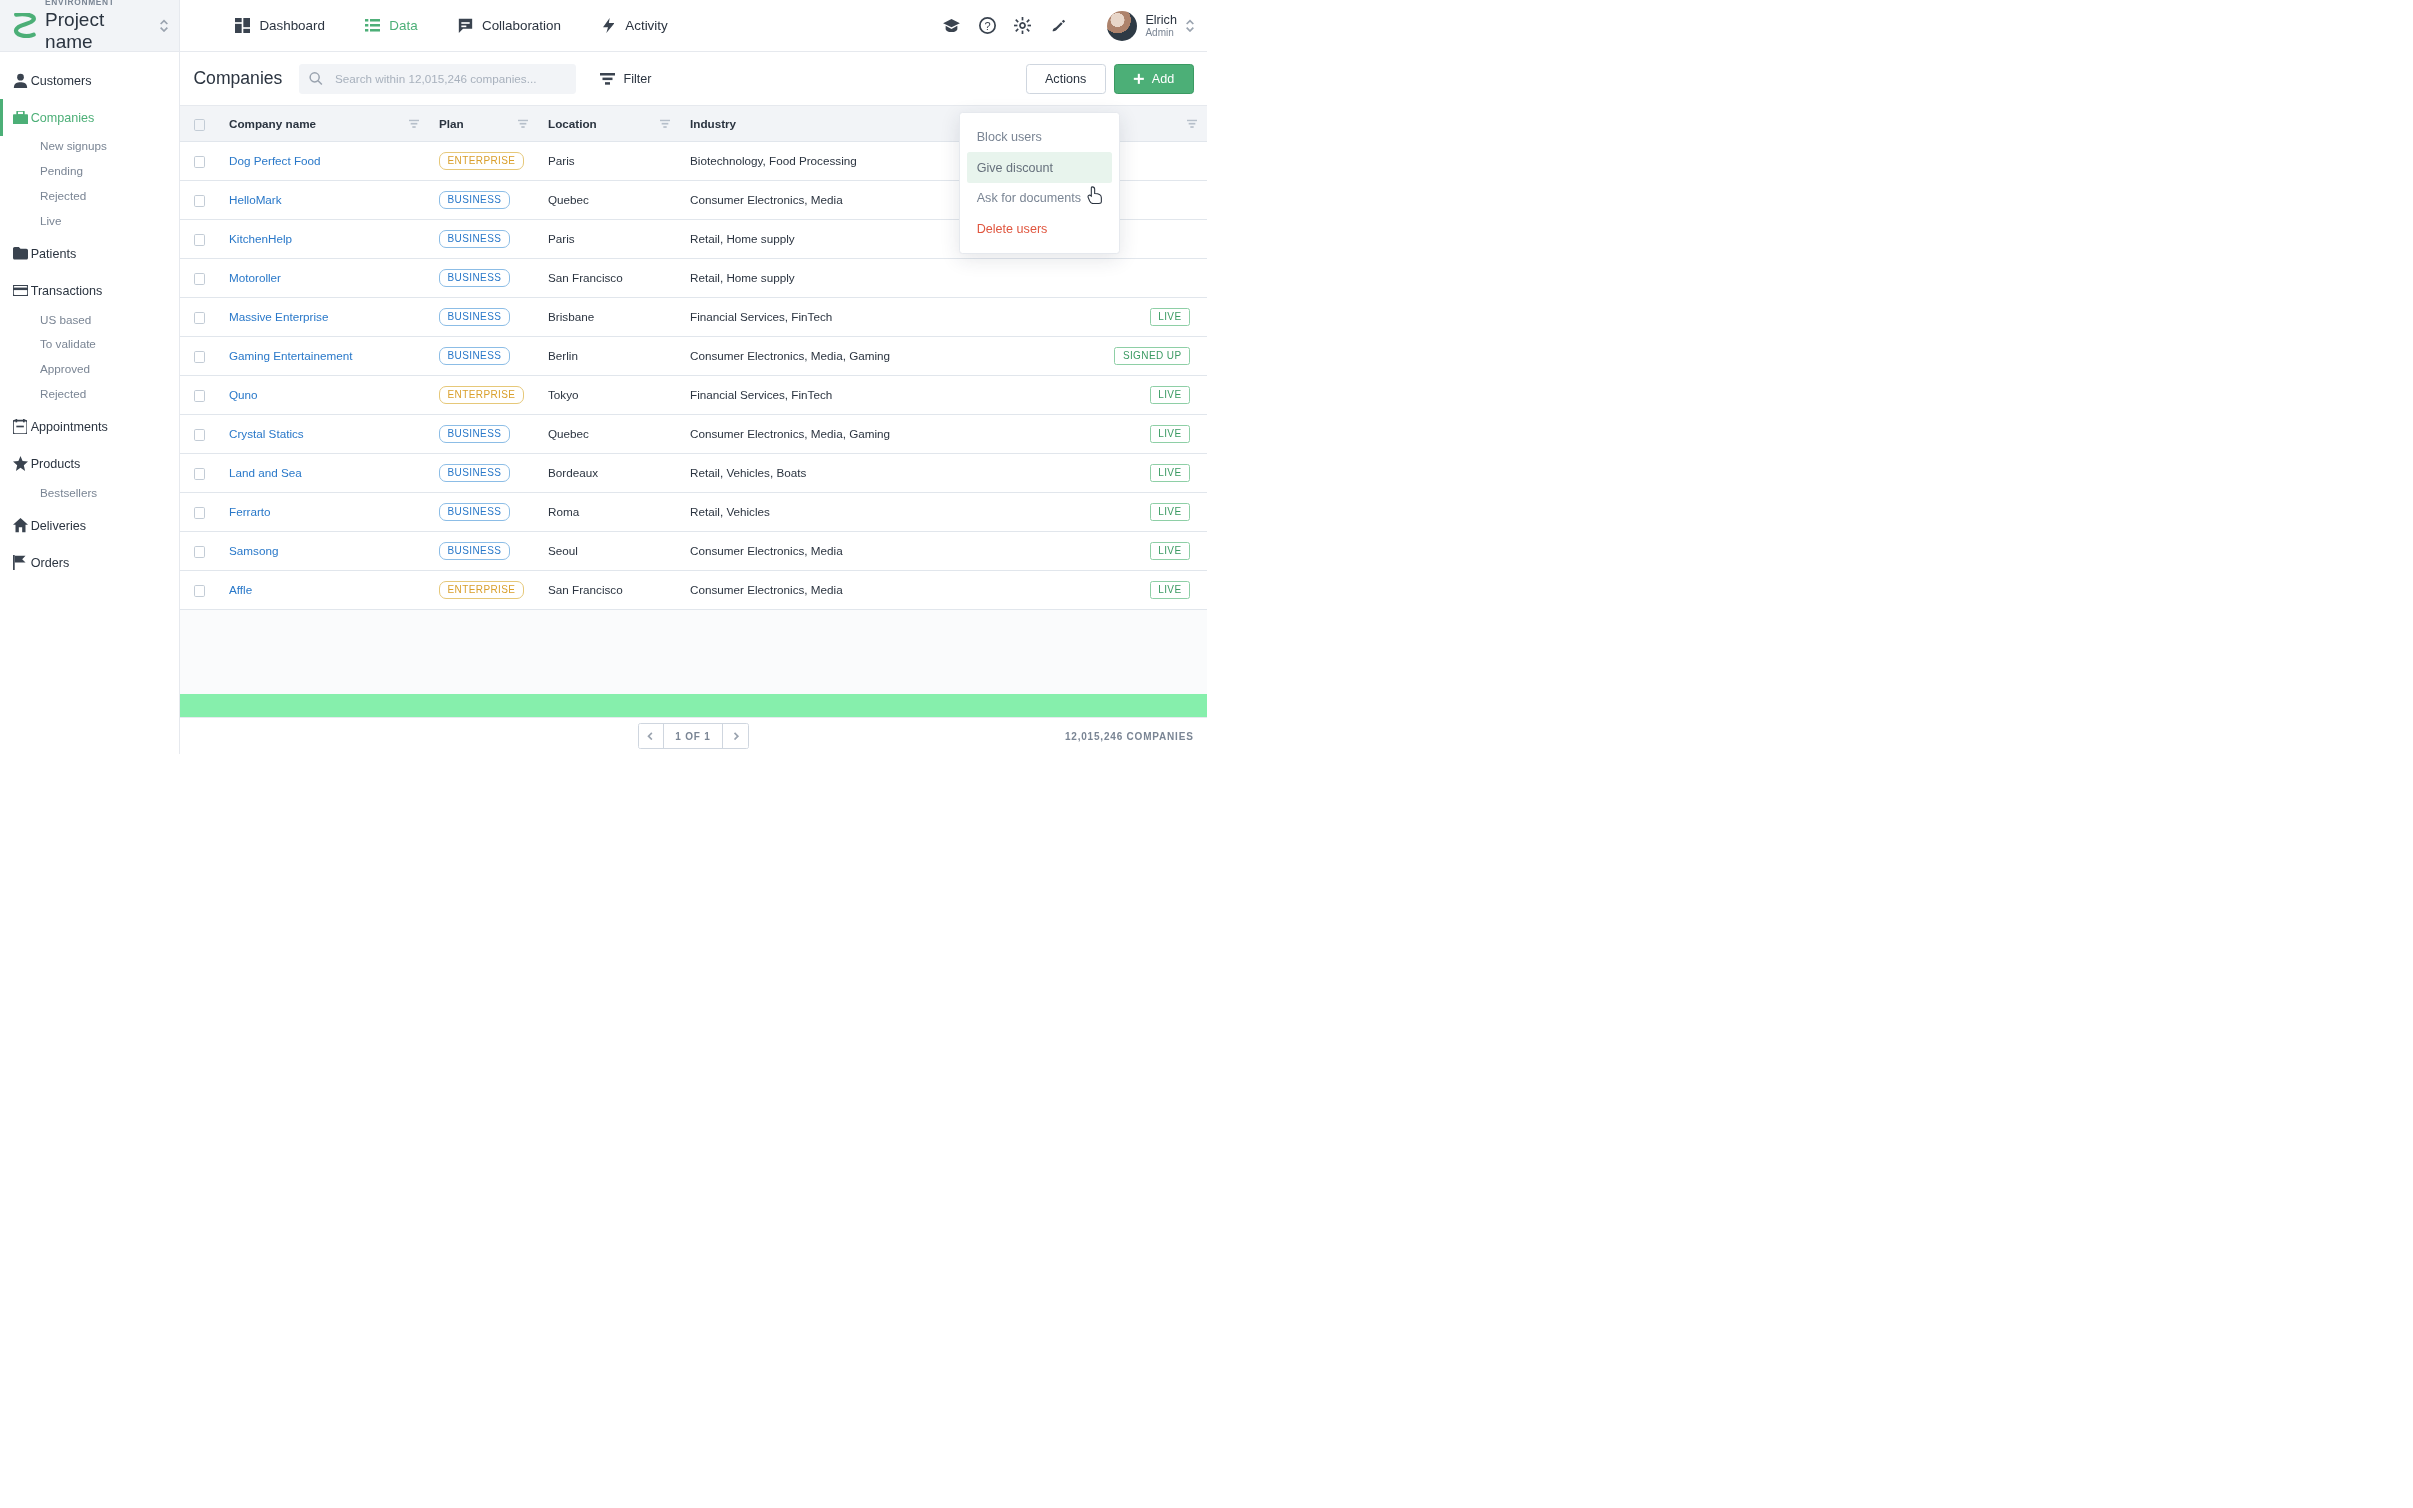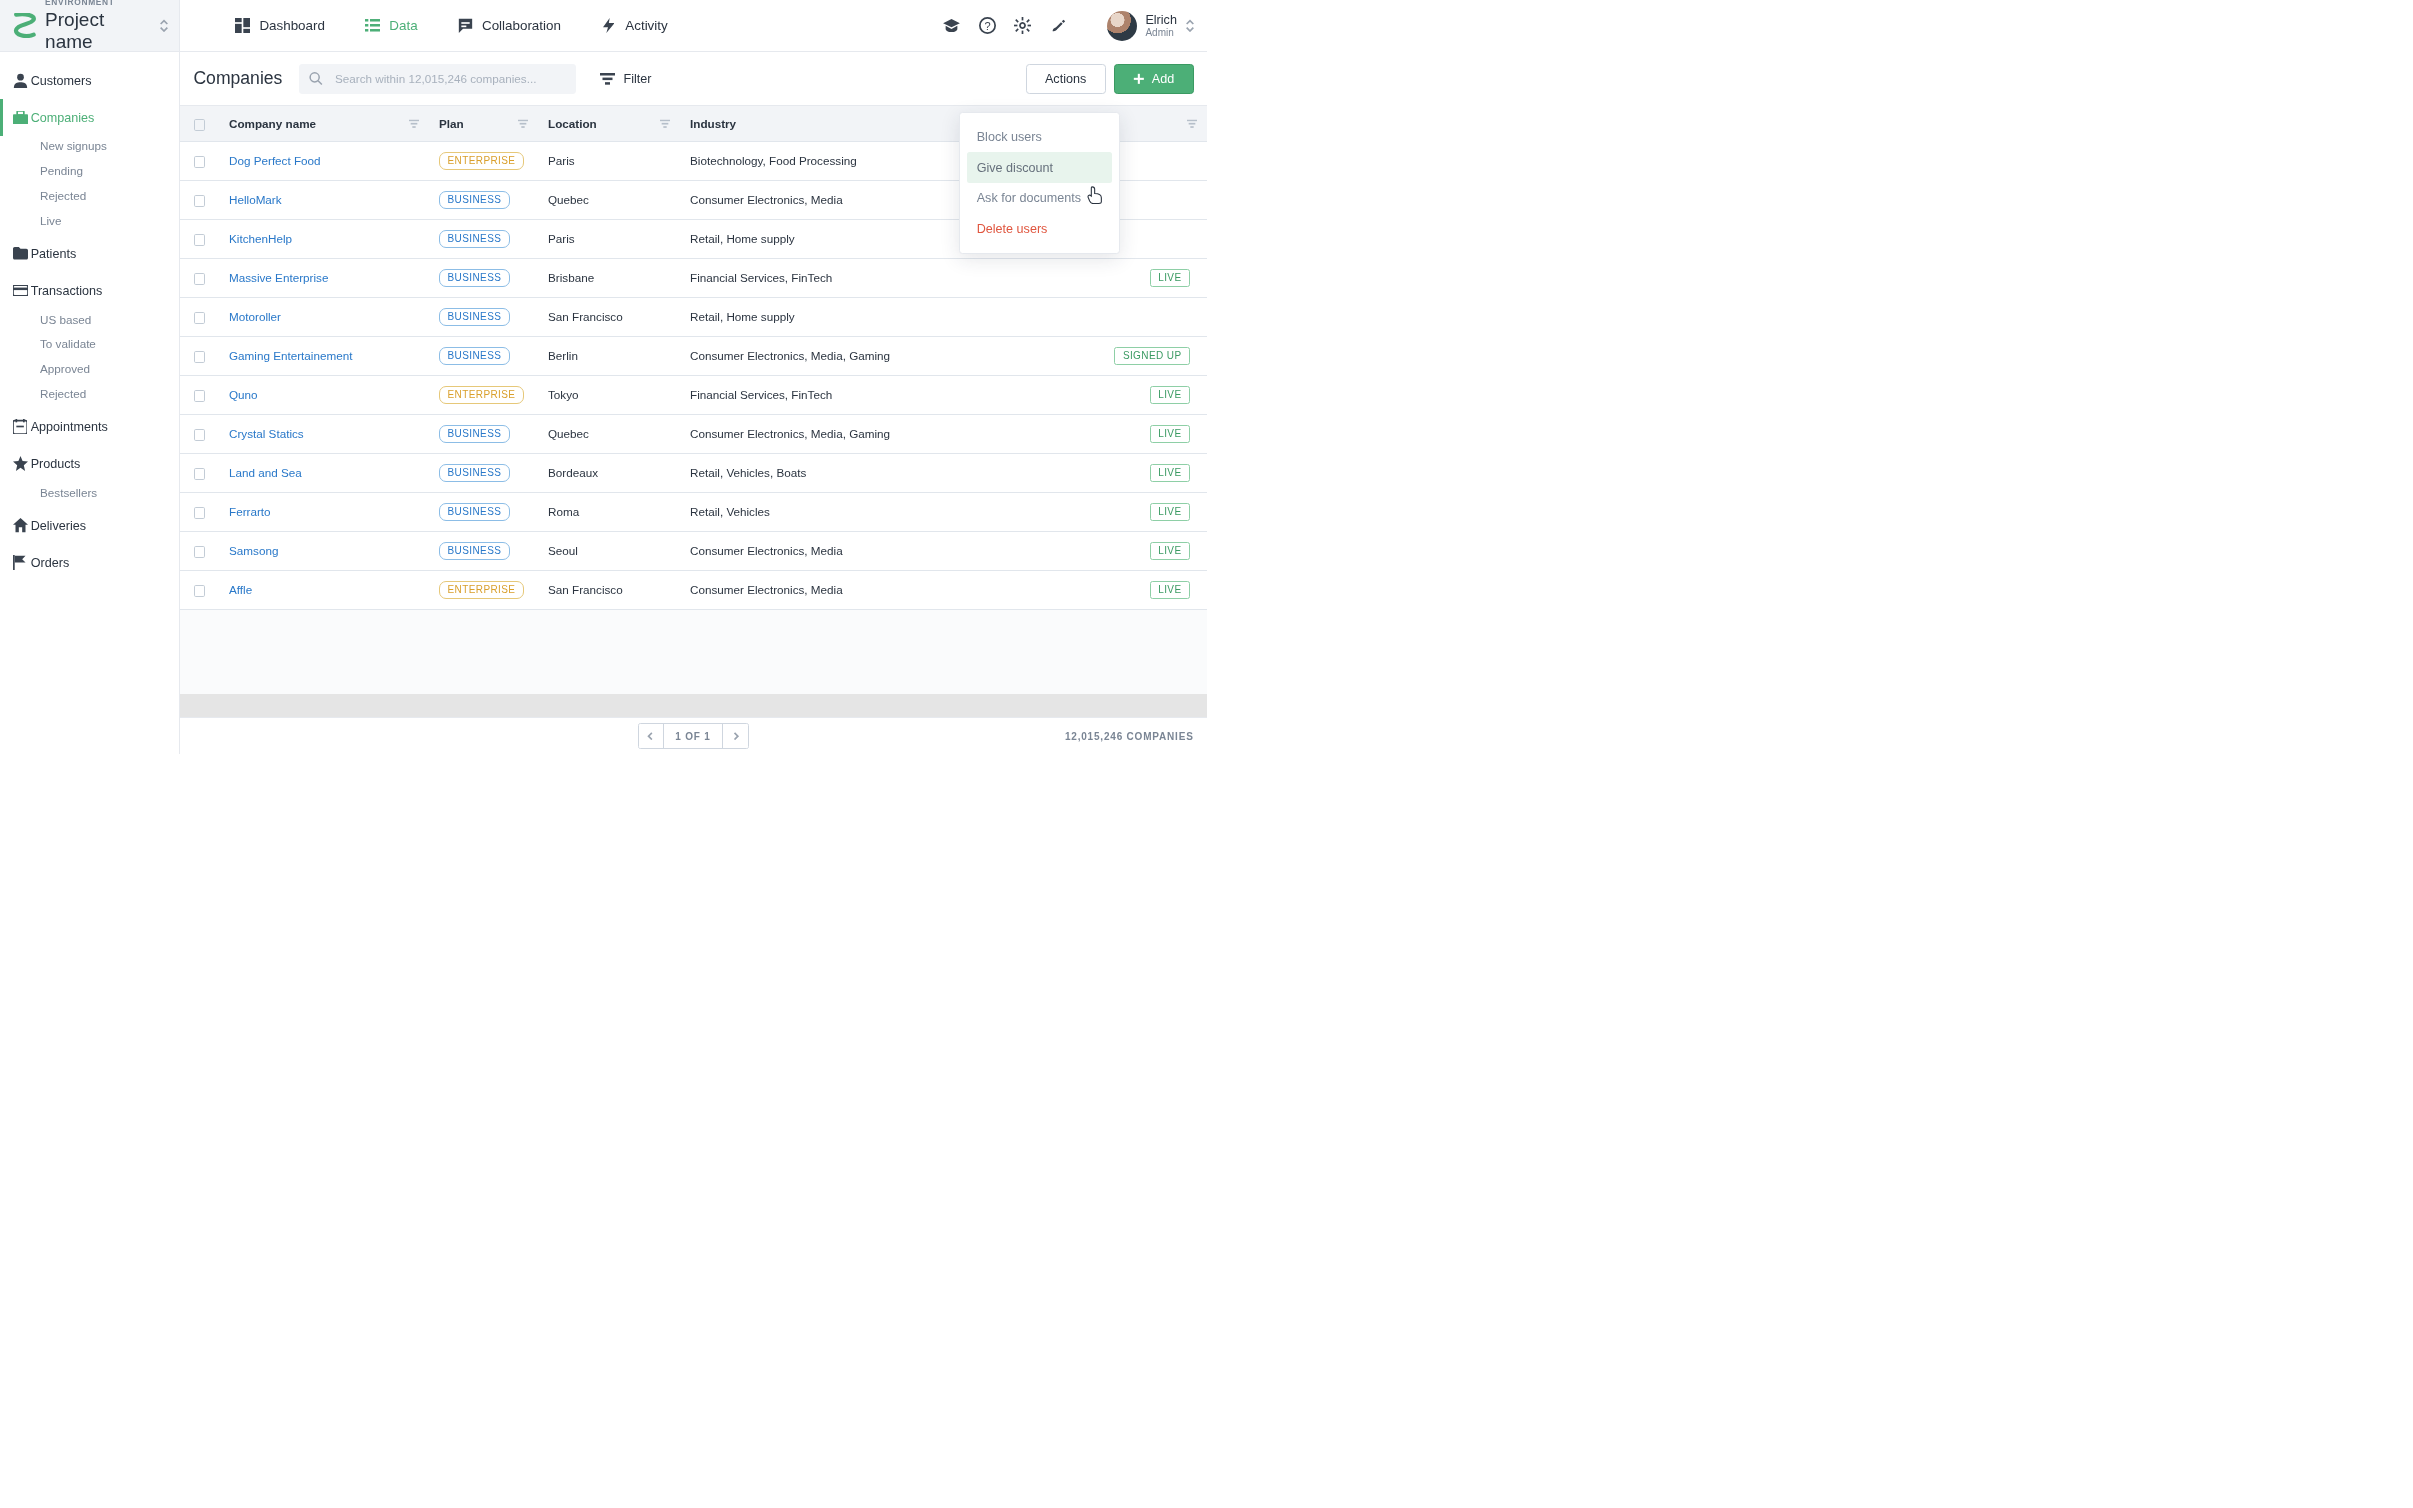--- a/index.html
+++ b/index.html
@@ -186,7 +186,7 @@
   .btn-green svg { stroke: #fff; stroke-width:2.5; }
 
   
-  .table-wrap { flex:1; overflow-y:auto; background:#e5e5e5; }
+  .table-wrap { flex:1; overflow-y:auto; background:#86efac; }
   table { width:100%; border-collapse: collapse; background:#fff; }
   thead th {
     background: var(--bg-soft);

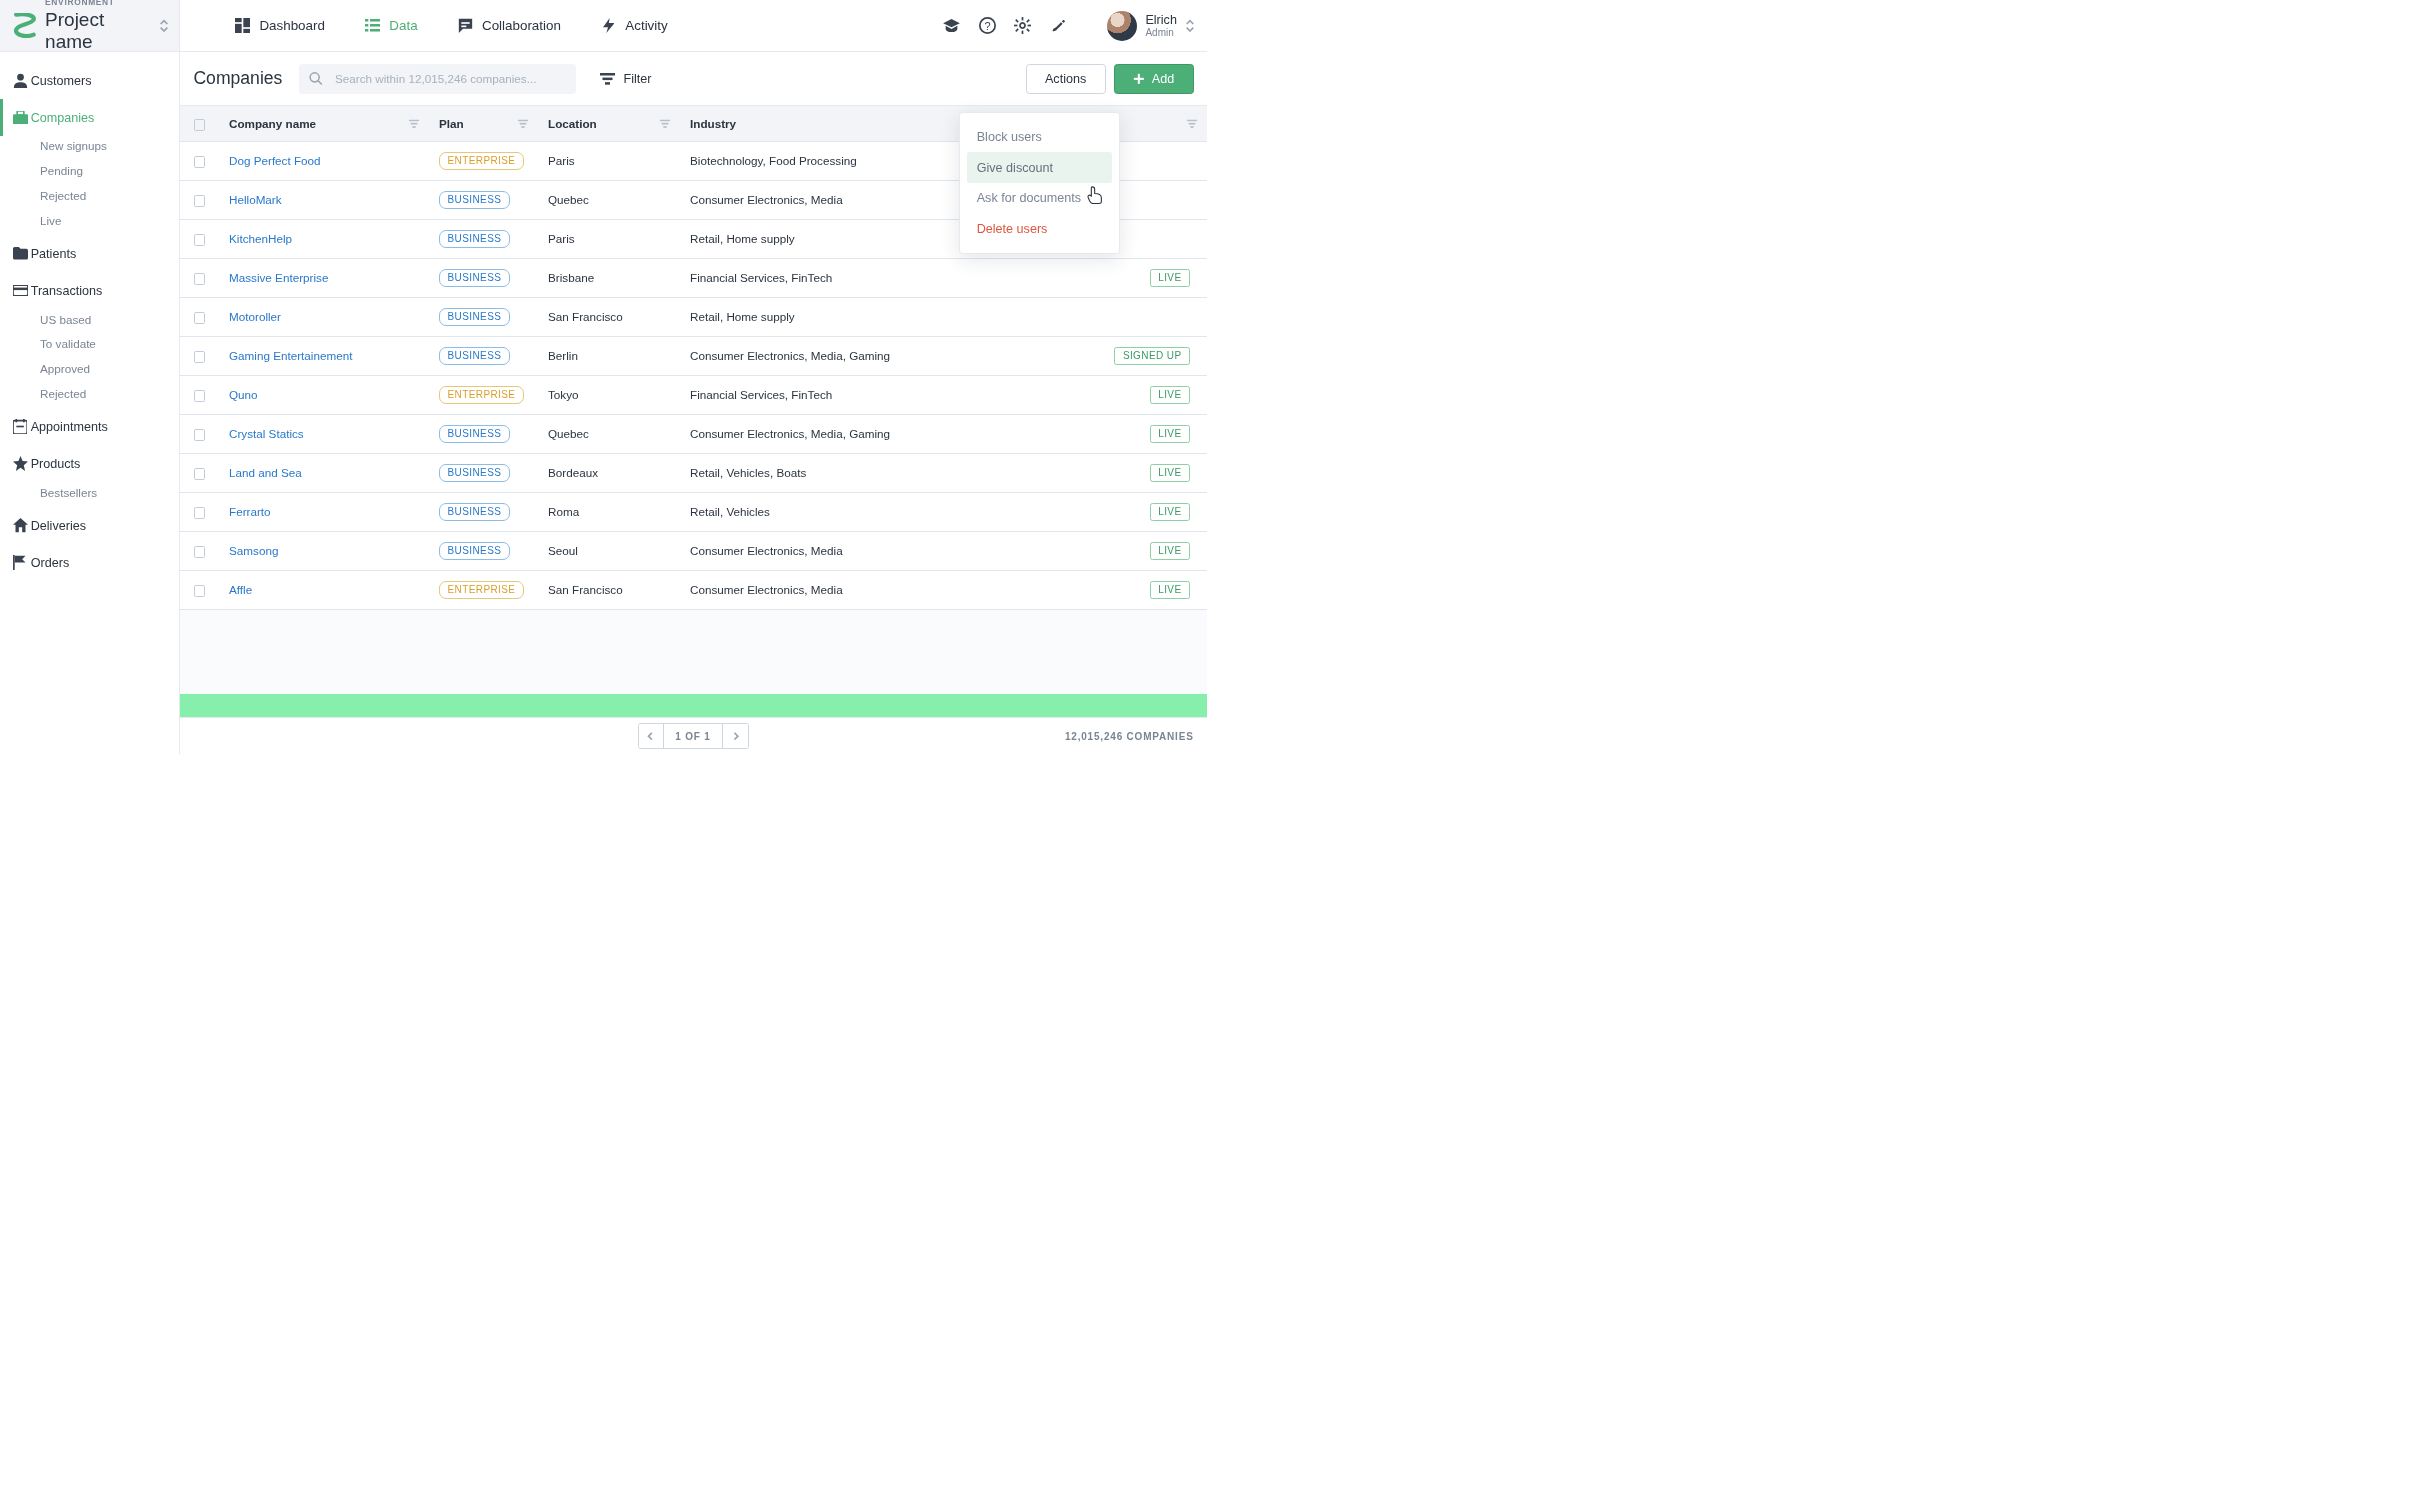--- a/index.html
+++ b/index.html
@@ -604,19 +604,19 @@
             </tr>
             <tr>
               <td class="col-check"><span class="chk"></span></td>
+              <td class="col-name"><span class="company-link">Motoroller</span></td>
+              <td class="col-plan"><span class="badge badge-business">BUSINESS</span></td>
+              <td class="col-loc">San Francisco</td>
+              <td class="col-ind">Retail, Home supply</td>
+              <td class="col-status"></td>
+            </tr>
+            <tr>
+              <td class="col-check"><span class="chk"></span></td>
               <td class="col-name"><span class="company-link">Massive Enterprise</span></td>
               <td class="col-plan"><span class="badge badge-business">BUSINESS</span></td>
               <td class="col-loc">Brisbane</td>
               <td class="col-ind">Financial Services, FinTech</td>
               <td class="col-status"><span class="status-pill">LIVE</span></td>
-            </tr>
-            <tr>
-              <td class="col-check"><span class="chk"></span></td>
-              <td class="col-name"><span class="company-link">Motoroller</span></td>
-              <td class="col-plan"><span class="badge badge-business">BUSINESS</span></td>
-              <td class="col-loc">San Francisco</td>
-              <td class="col-ind">Retail, Home supply</td>
-              <td class="col-status"></td>
             </tr>
             <tr>
               <td class="col-check"><span class="chk"></span></td>

